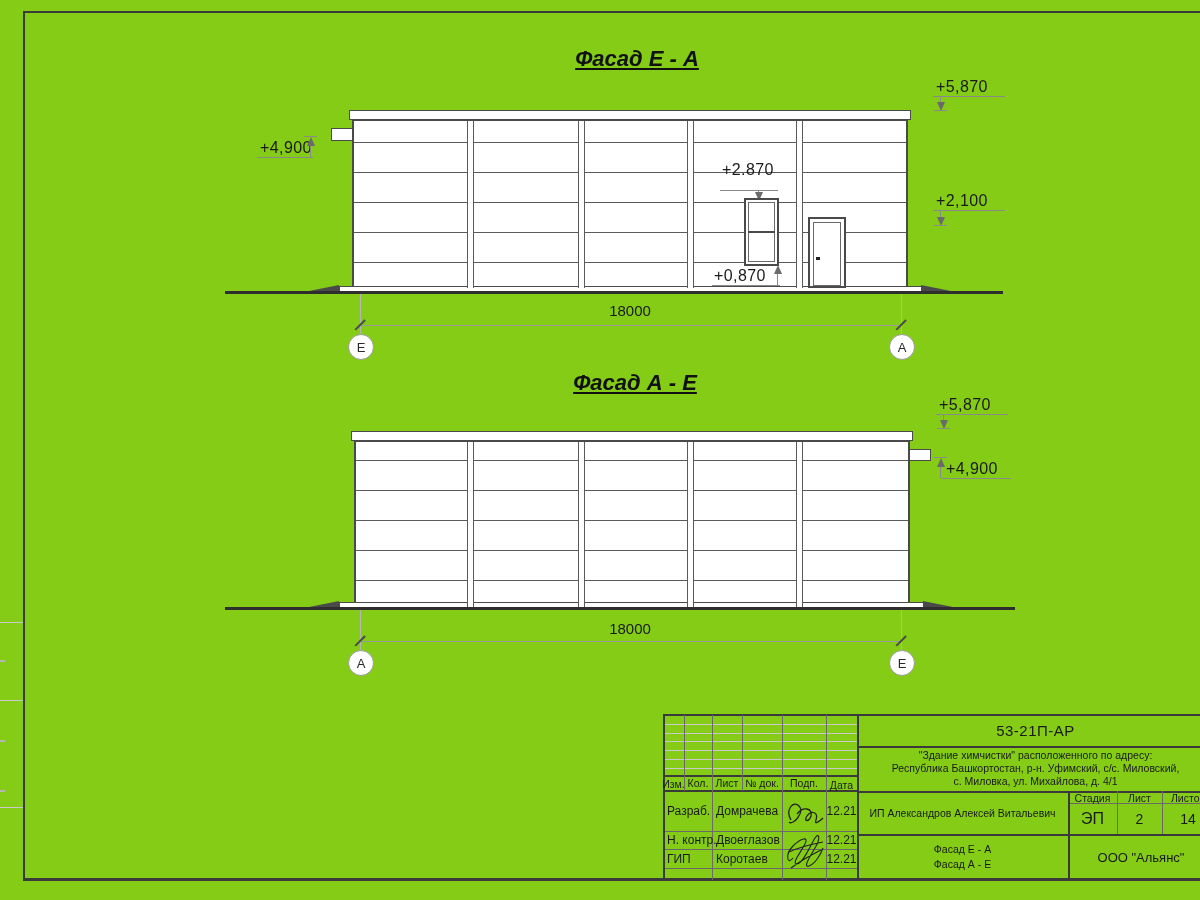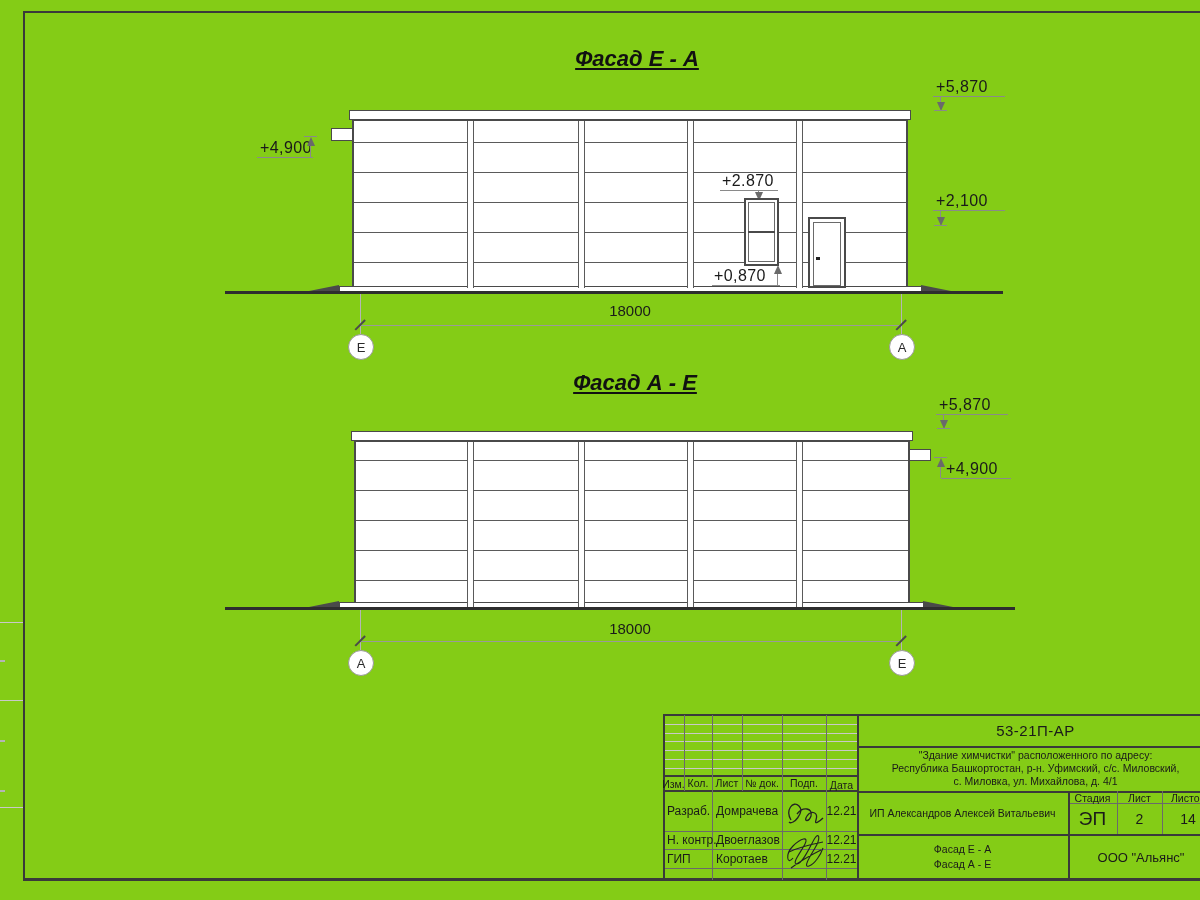--- a/index.html
+++ b/index.html
@@ -106,7 +106,7 @@
   <div class="arrU" style="left:307px;top:137px"></div>
   <div class="foot" style="left:304px;top:136px"></div>
 
-  <div class="lvl" style="left:722px;top:172px">+2.870</div>
+  <div class="lvl" style="left:722px;top:161px">+2.870</div>
   <div class="lead" style="left:720px;top:190px;width:58px"></div>
   <div class="vlead" style="left:758px;top:190px;height:6px"></div>
   <div class="arrD" style="left:755px;top:192px"></div>

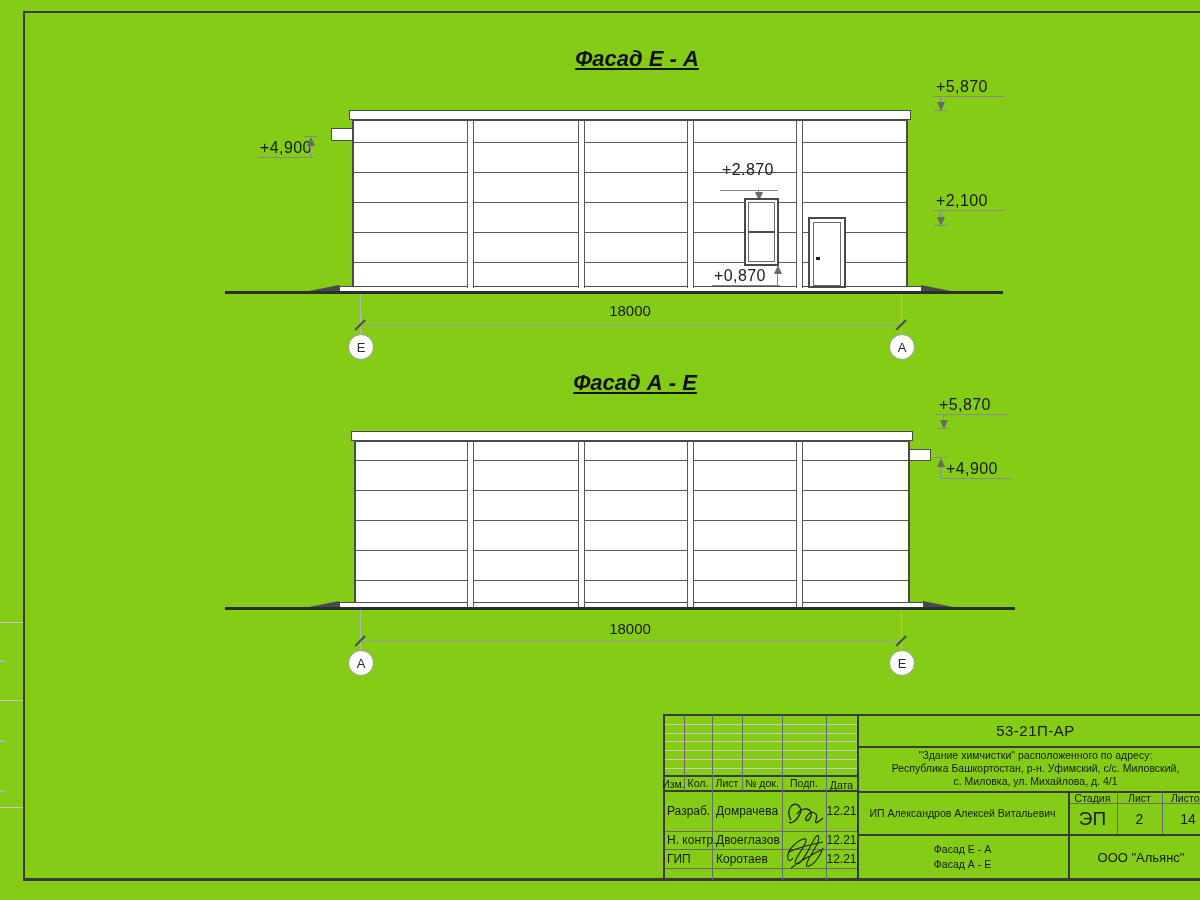--- a/index.html
+++ b/index.html
@@ -228,7 +228,7 @@
     <div class="tc s11" style="left:1068px;top:792px;width:49px;height:11px">Стадия</div>
     <div class="tc s11" style="left:1117px;top:792px;width:45px;height:11px">Лист</div>
     <div class="tc s11" style="left:1162px;top:792px;width:52px;height:11px">Листов</div>
-    <div class="tc" style="left:1068px;top:804px;width:49px;height:30px;font-size:19px">ЭП</div>
+    <div class="tc" style="left:1068px;top:804px;width:49px;height:30px;font-size:16px">ЭП</div>
     <div class="tc" style="left:1117px;top:804px;width:45px;height:30px;font-size:14px">2</div>
     <div class="tc" style="left:1162px;top:804px;width:52px;height:30px;font-size:14px">14</div>
     <div class="tc s11" style="left:857px;top:841px;width:211px;height:16px">Фасад Е - А</div>

